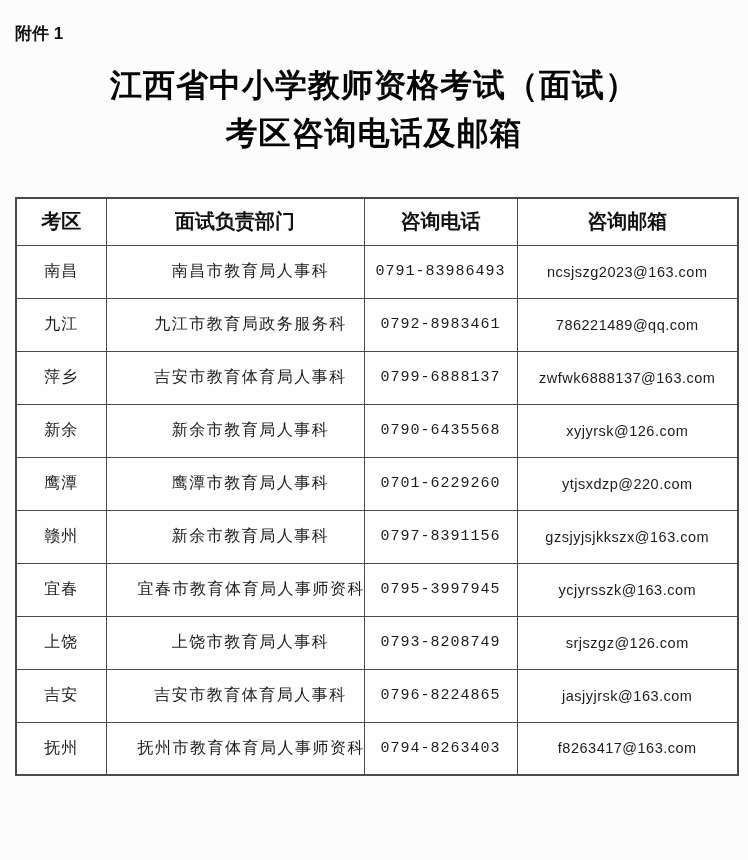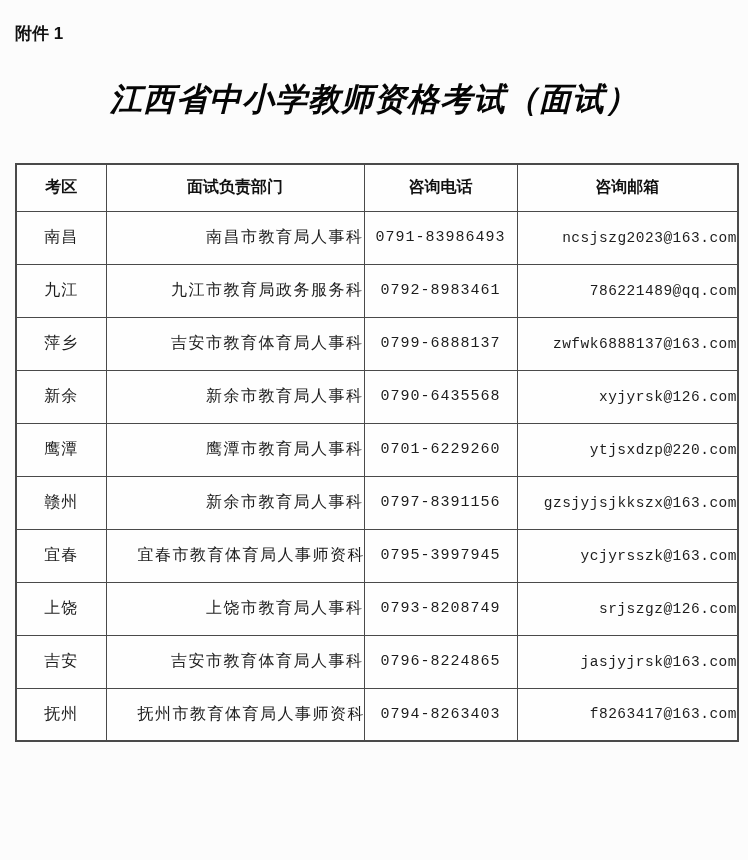--- a/index.html
+++ b/index.html
@@ -26,9 +26,8 @@
     color: #111;
   }
   .title-block {
-    margin-top: 30px;
+    margin-top: 16px;
     text-align: center;
-    font-style: italic;
   }
   .title-line {
     font-size: 32px;

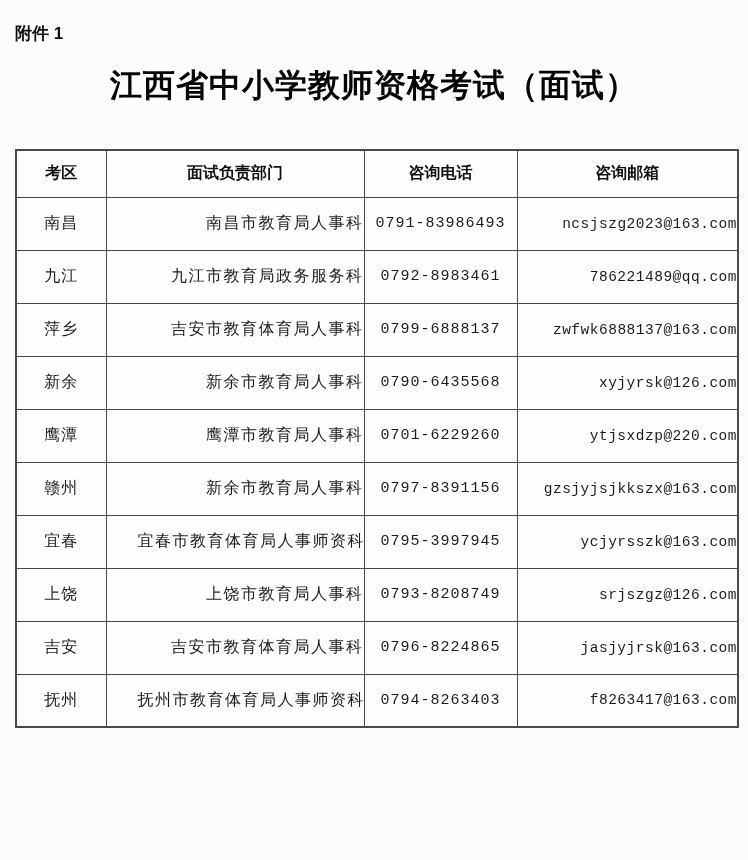--- a/index.html
+++ b/index.html
@@ -98,6 +98,7 @@
 
   <div class="title-block">
     <div class="title-line">江西省中小学教师资格考试（面试）</div>
+    <div class="title-line">考区咨询电话及邮箱</div>
   </div>
 
   <table class="contact-table">

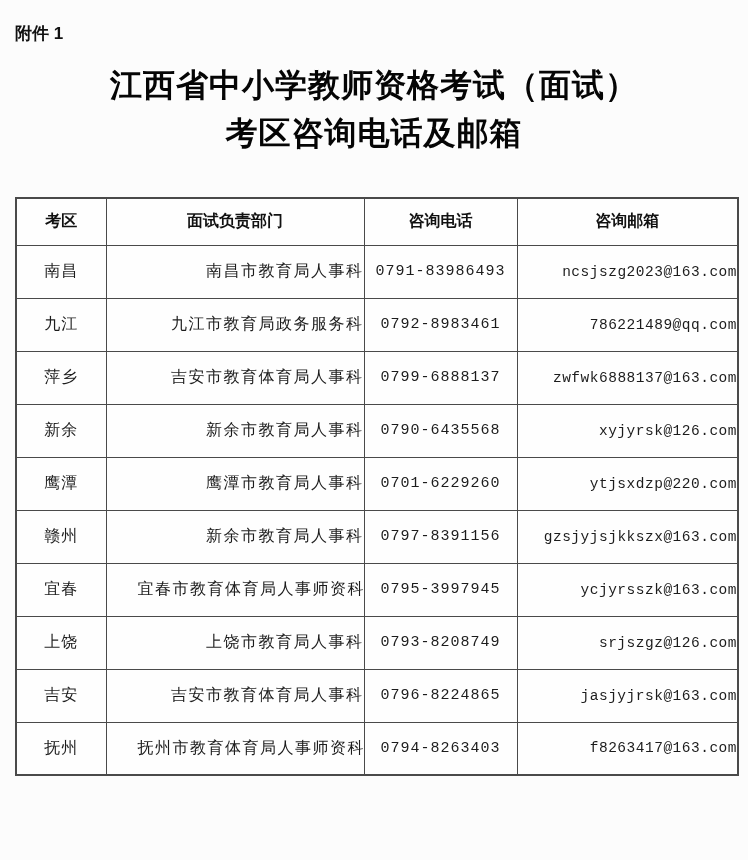--- a/index.html
+++ b/index.html
@@ -59,7 +59,7 @@
   .col-phone { width: 153px; }
   .col-email { width: 221px; }
   .contact-table th {
-    font-size: 16px;
+    font-size: 20px;
     font-weight: bold;
     text-align: center;
     color: #111;

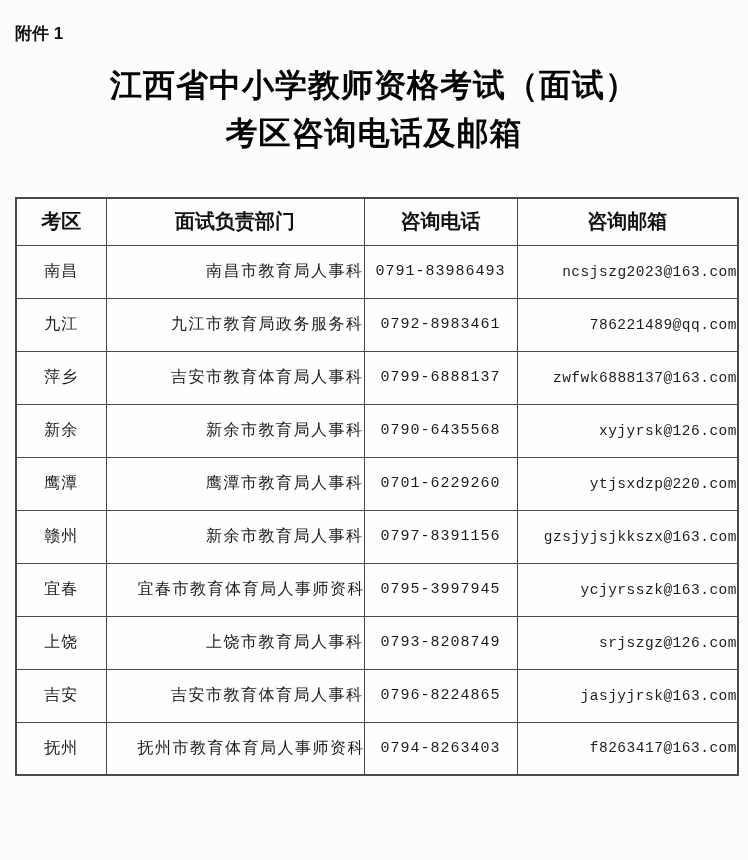--- a/index.html
+++ b/index.html
@@ -71,7 +71,7 @@
   }
   td.c-dept {
     font-size: 16px;
-    text-align: right;
+    text-align: center;
     padding-left: 31px;
     letter-spacing: 1.5px;
   }

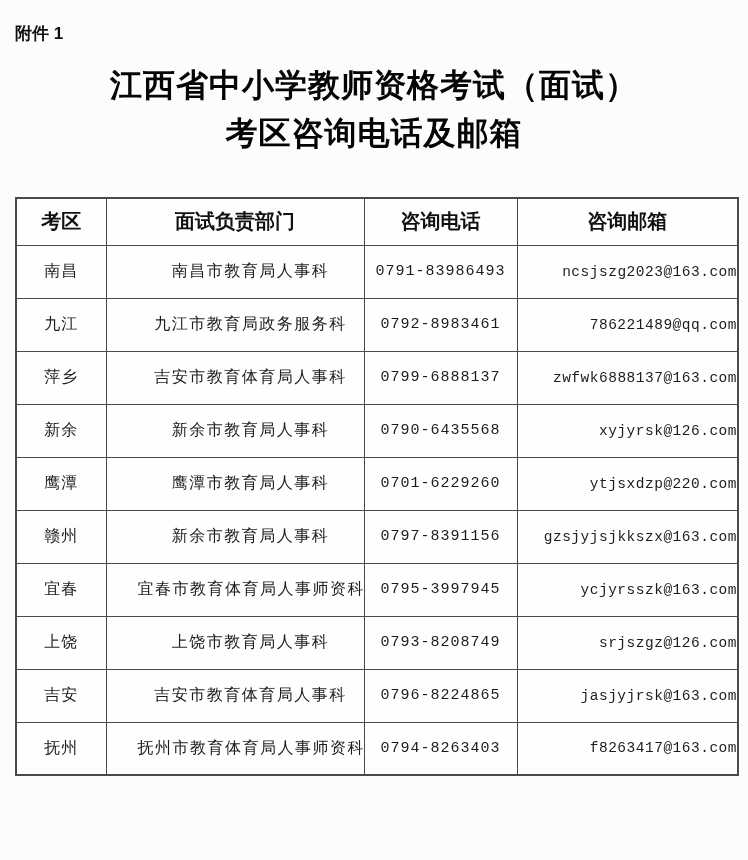--- a/index.html
+++ b/index.html
@@ -83,9 +83,9 @@
     margin-top: 28px;
   }
   td.c-email {
-    font-family: Liberation Mono, monospace;
+    font-family: Liberation Sans, sans-serif;
     font-size: 14.5px;
-    text-align: right;
+    text-align: center;
     letter-spacing: 0.5px;
   }
 </style>

